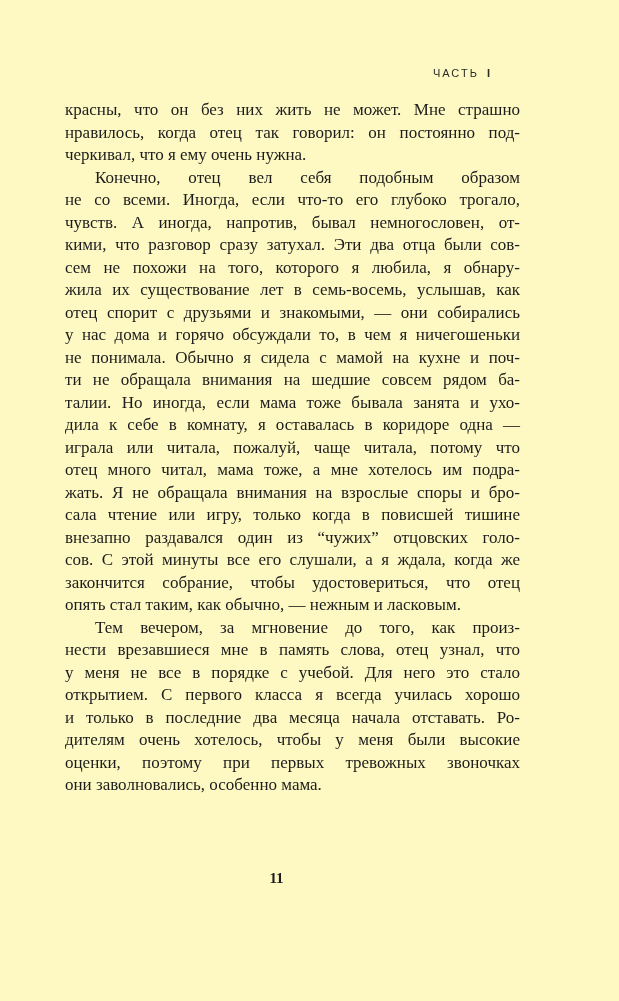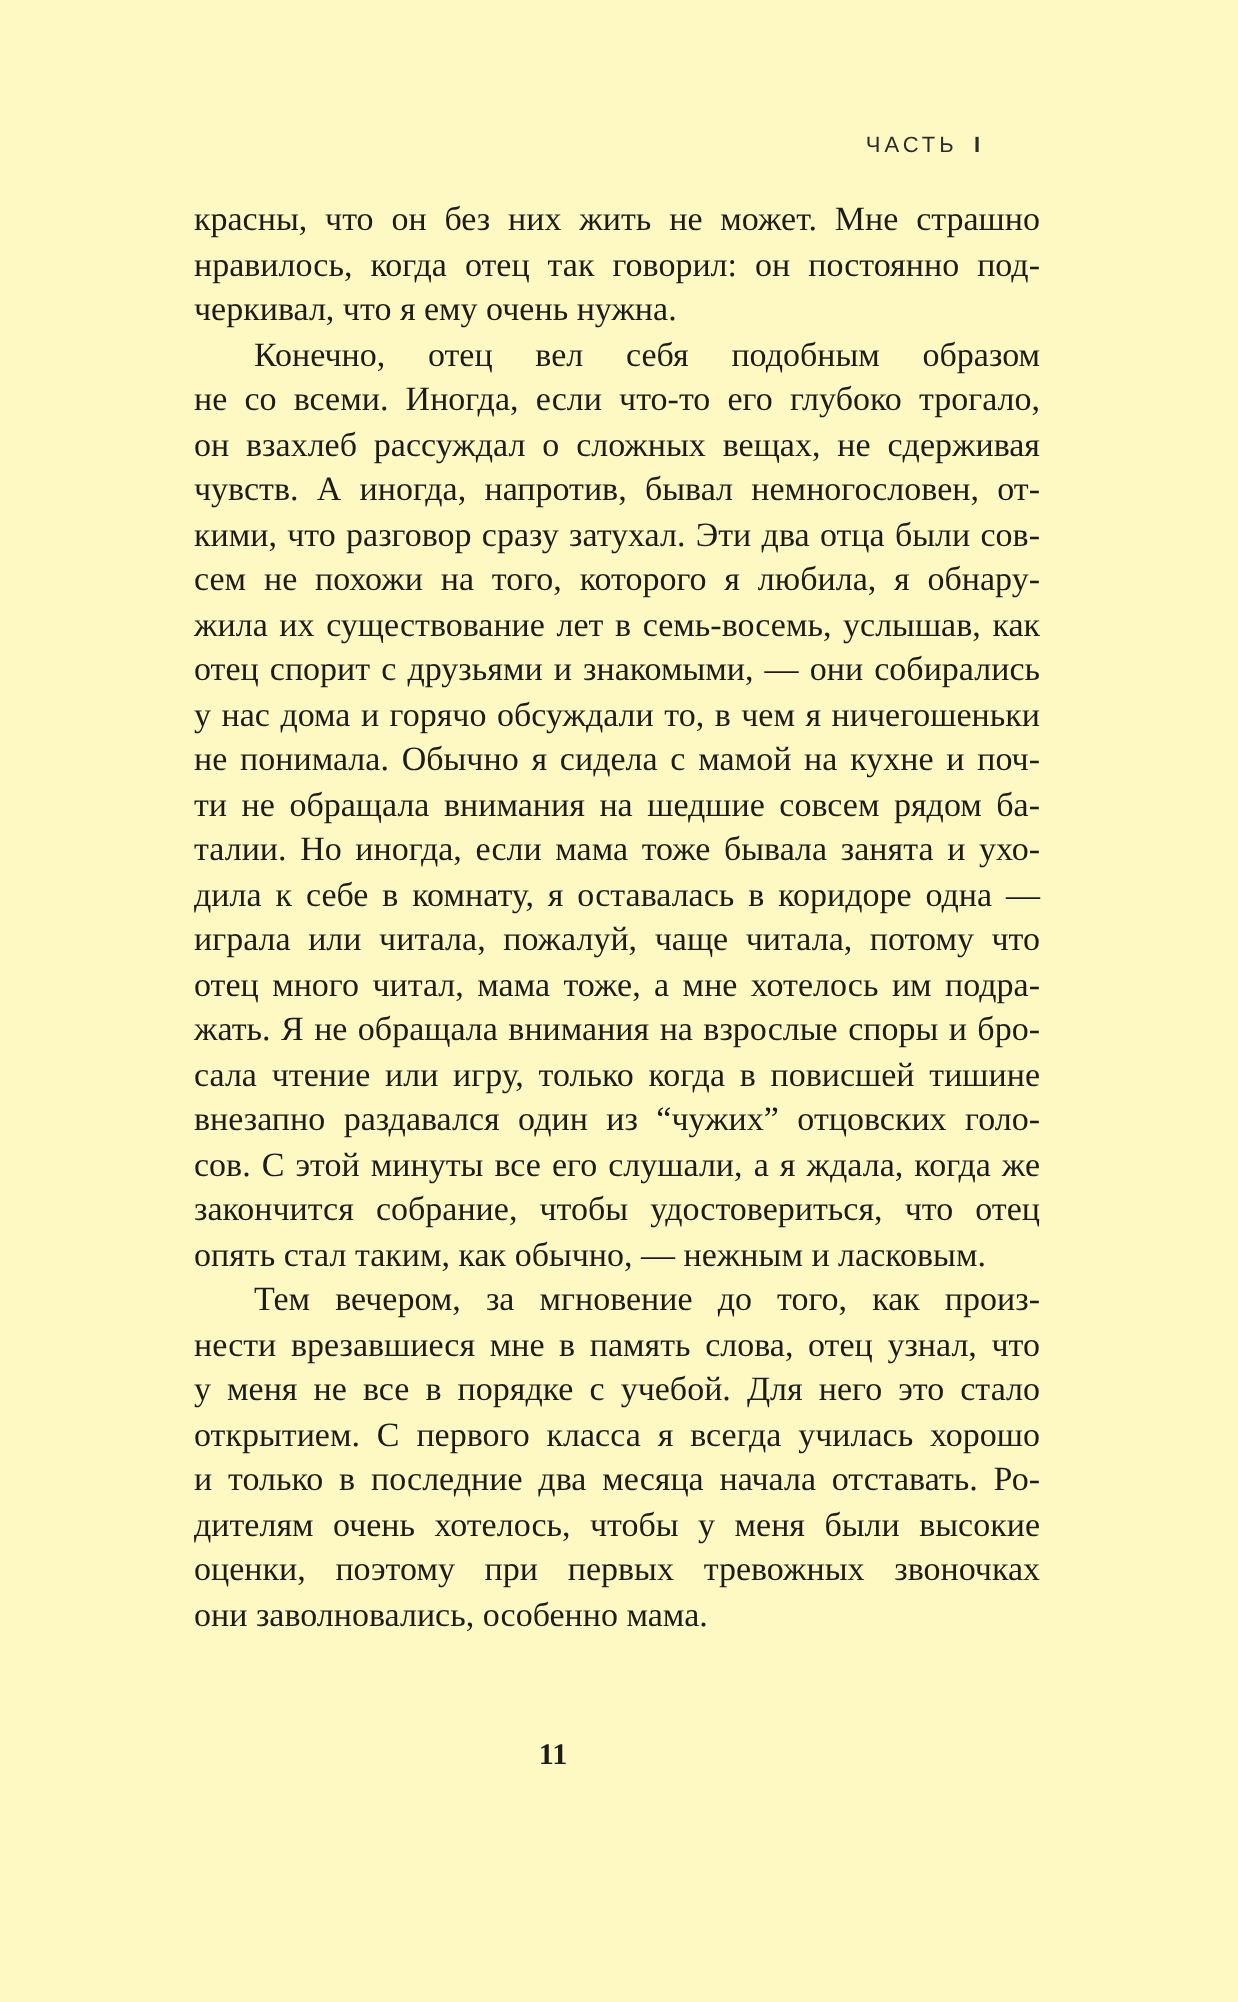--- a/index.html
+++ b/index.html
@@ -38,7 +38,6 @@
   .line {
     text-align: justify;
     text-align-last: justify;
-    margin-left: 32px;
   }
   .line.last { text-align-last: left; }
   .line.indent { text-indent: 30px; }

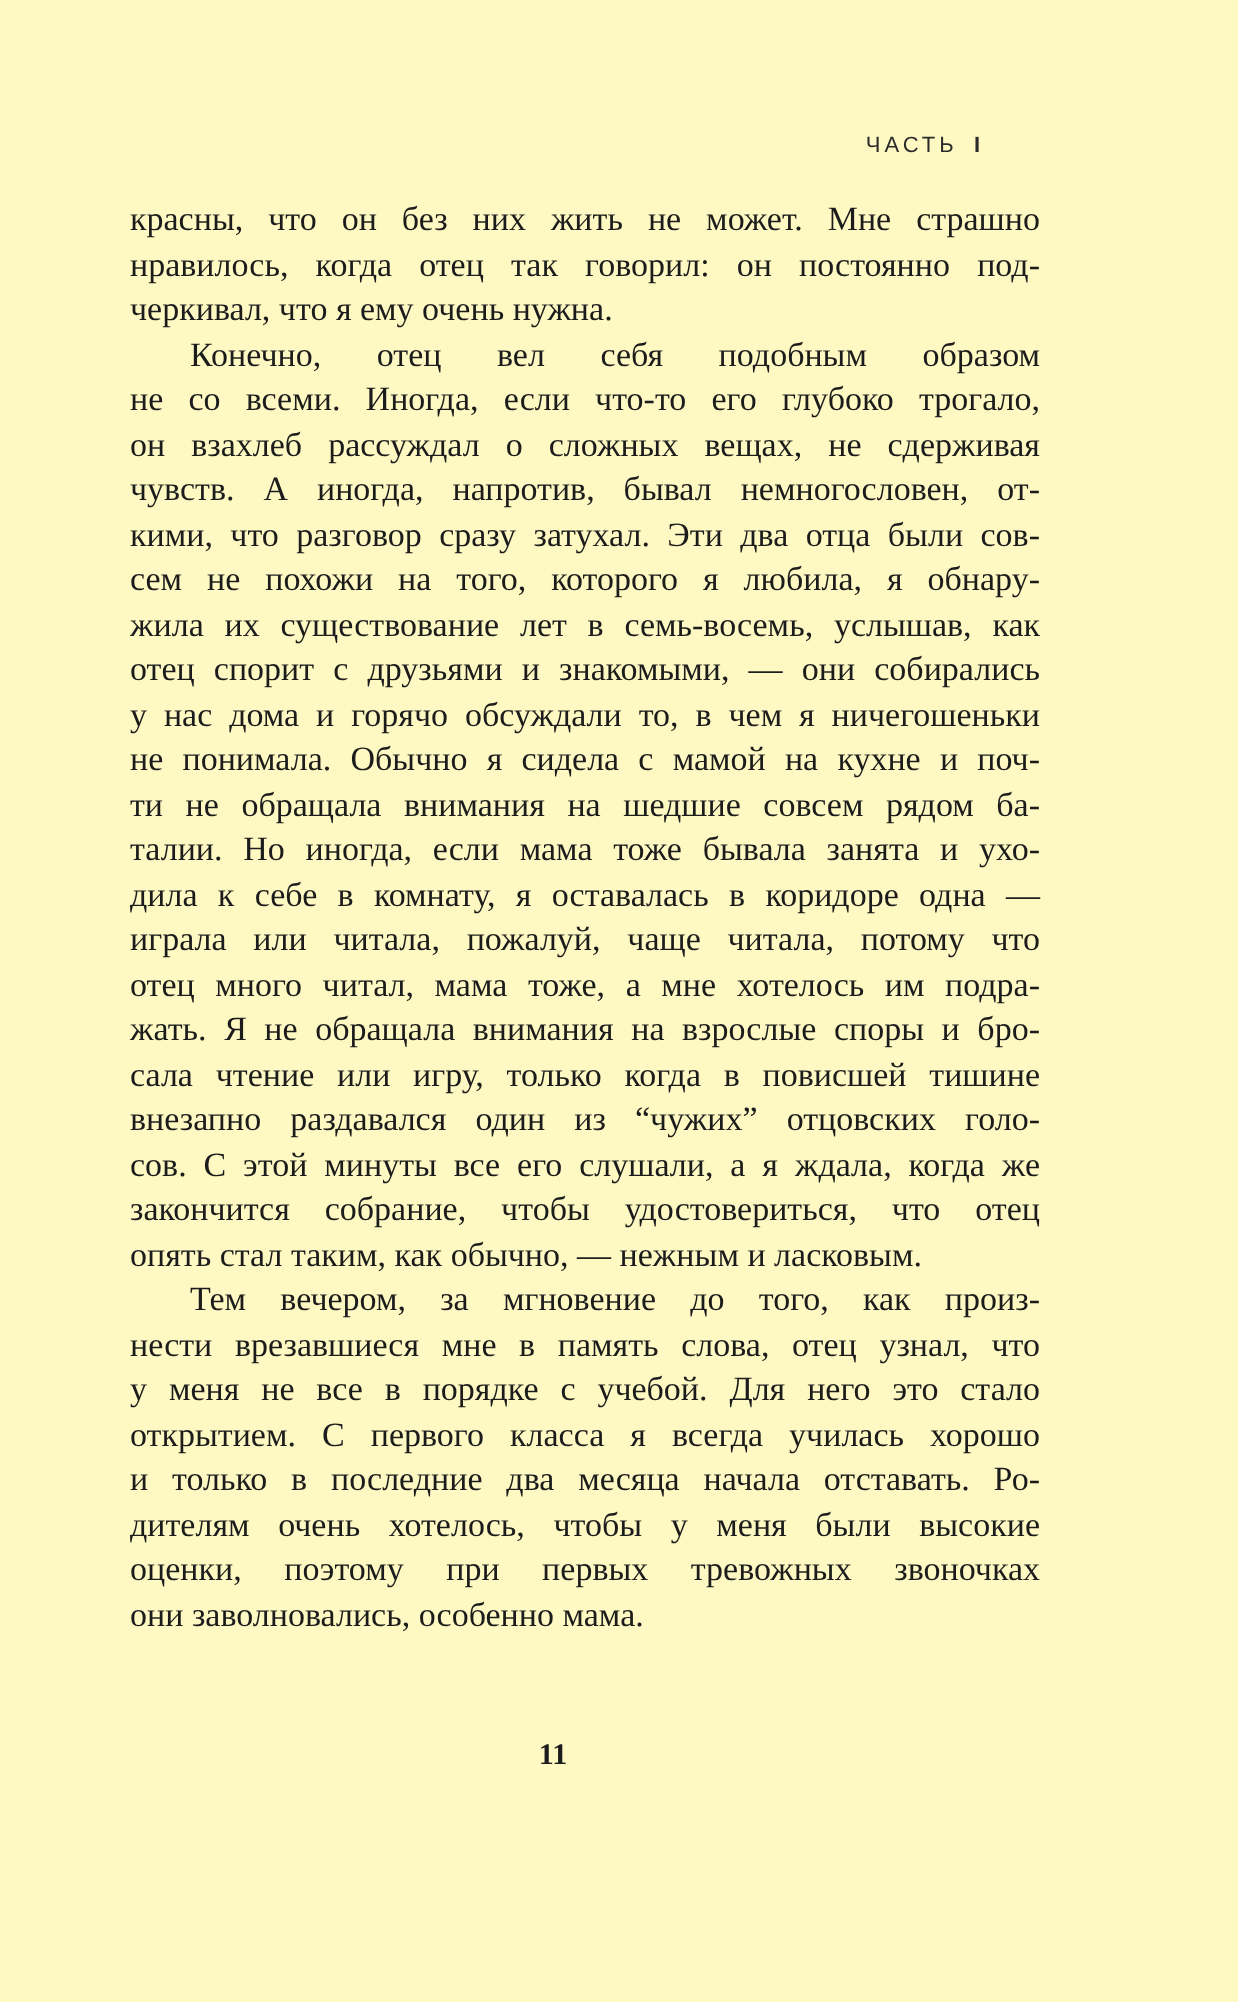--- a/index.html
+++ b/index.html
@@ -68,7 +68,6 @@
       <div class="line last">черкивал, что я ему очень нужна.</div>
       <div class="line indent">Конечно, отец вел себя подобным образом</div>
       <div class="line">не со всеми. Иногда, если что-то его глубоко трогало,</div>
-      <div class="line">он взахлеб рассуждал о сложных вещах, не сдерживая</div>
       <div class="line">чувств. А иногда, напротив, бывал немногословен, от-</div>
       <div class="line">кими, что разговор сразу затухал. Эти два отца были сов-</div>
       <div class="line">сем не похожи на того, которого я любила, я обнару-</div>

